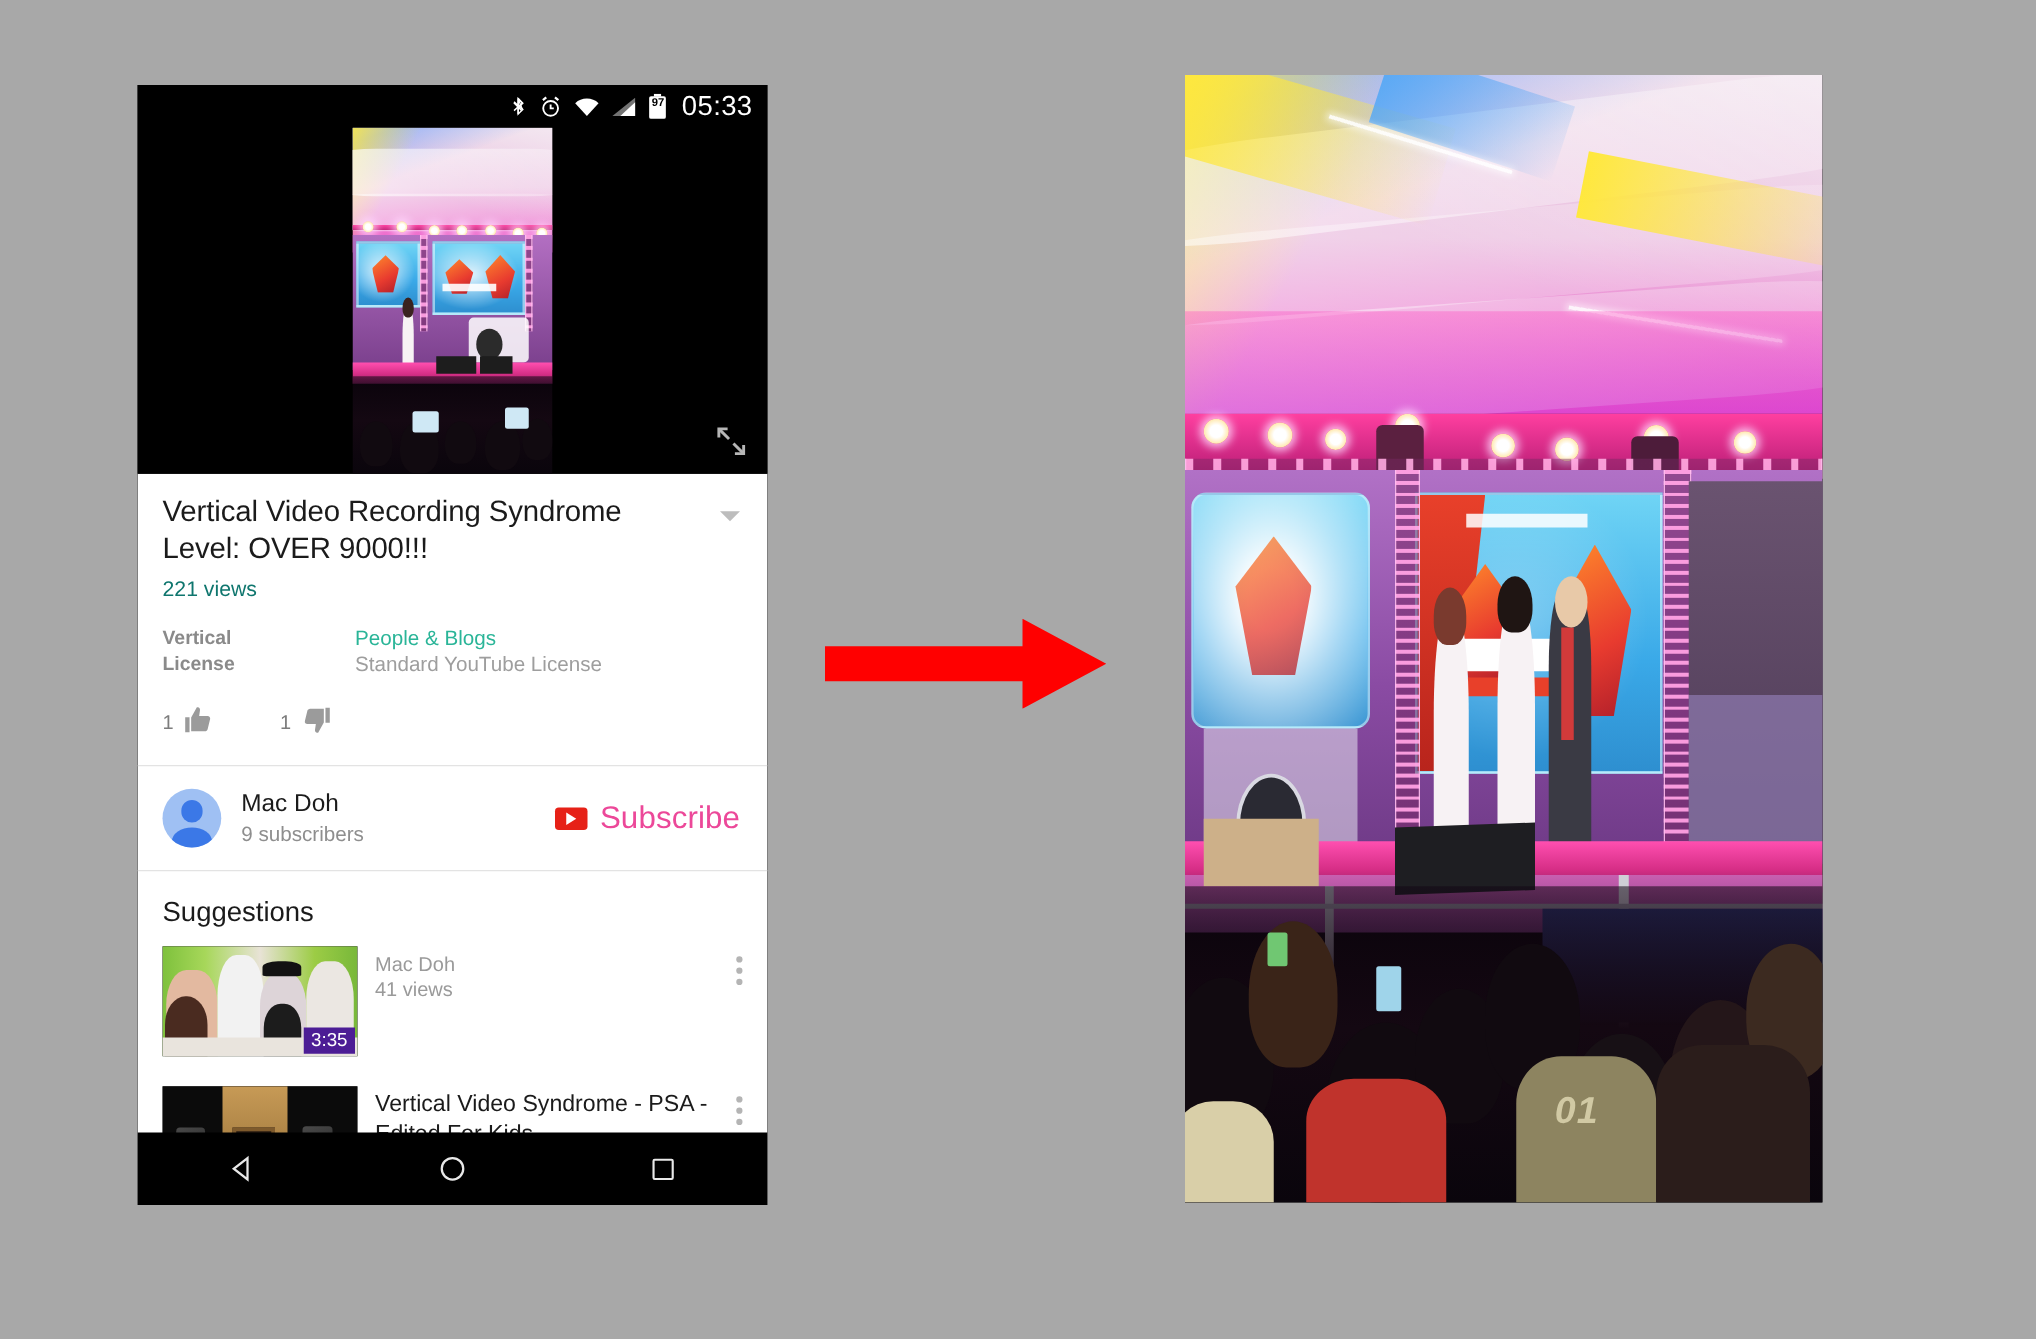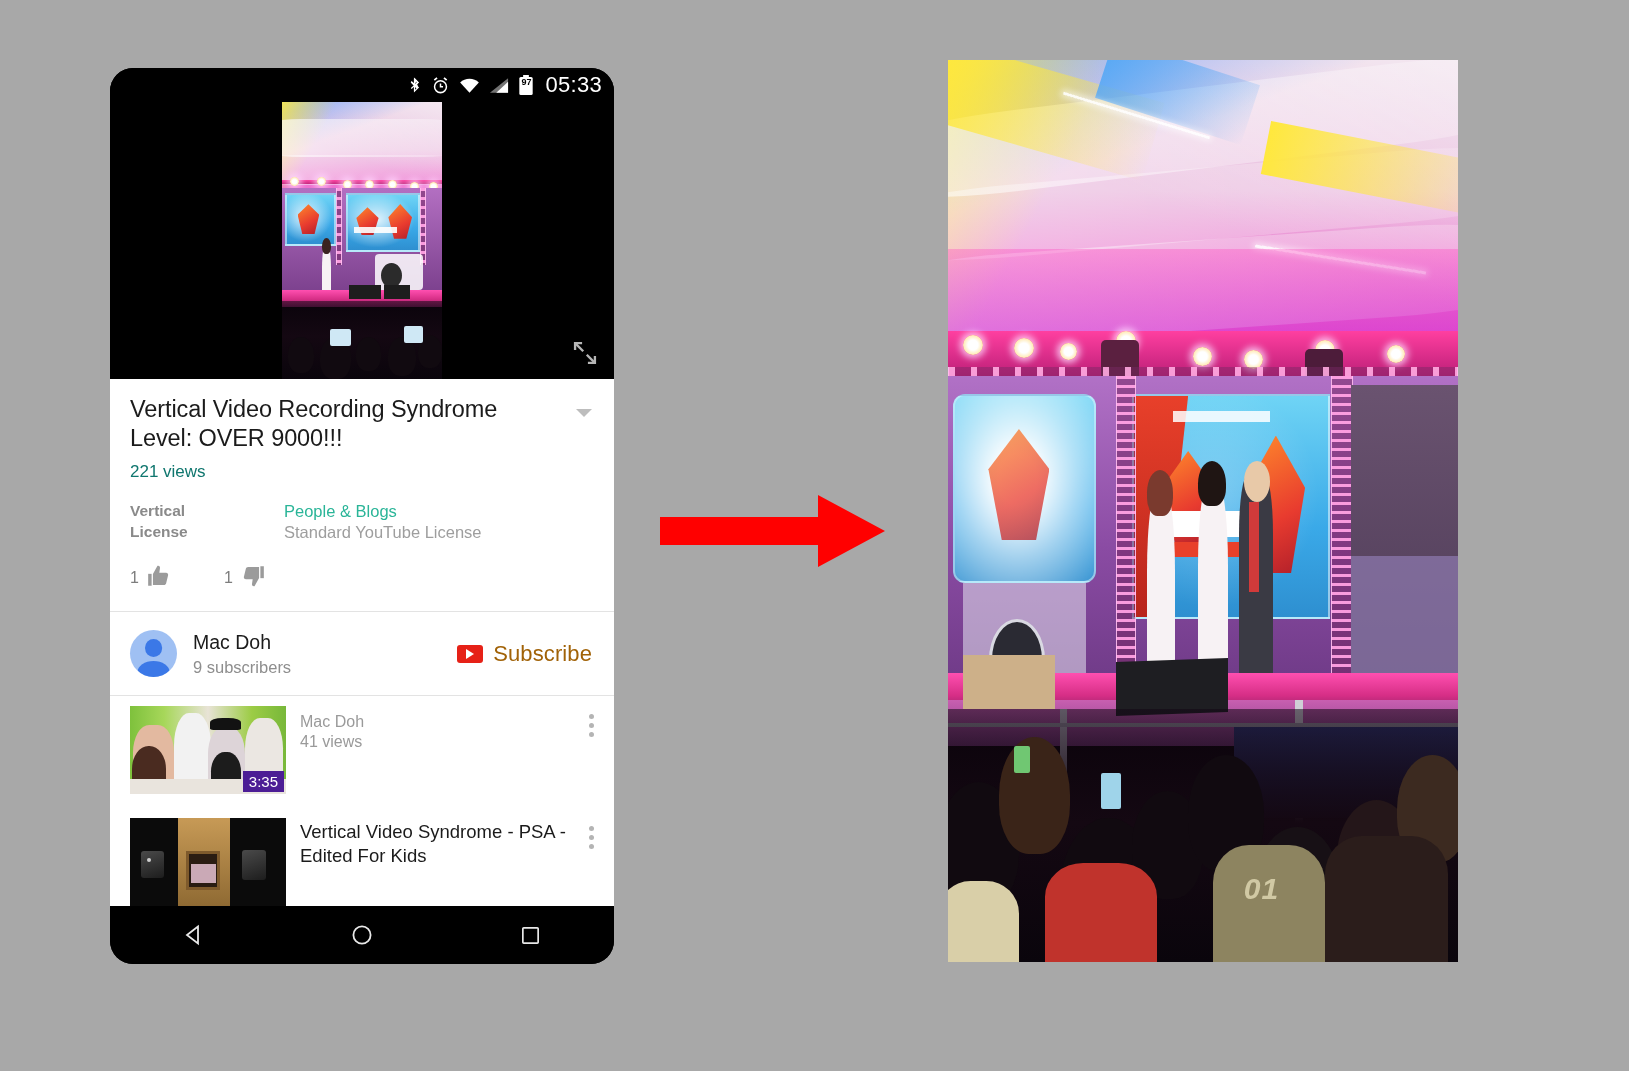--- a/index.html
+++ b/index.html
@@ -16,7 +16,7 @@
   .phone {
     position: absolute; left: 110px; top: 68px;
     width: 504px; height: 896px;
-    background: #000; overflow: hidden; border-radius: 23px;
+    background: #000; overflow: hidden;
   }
 
   

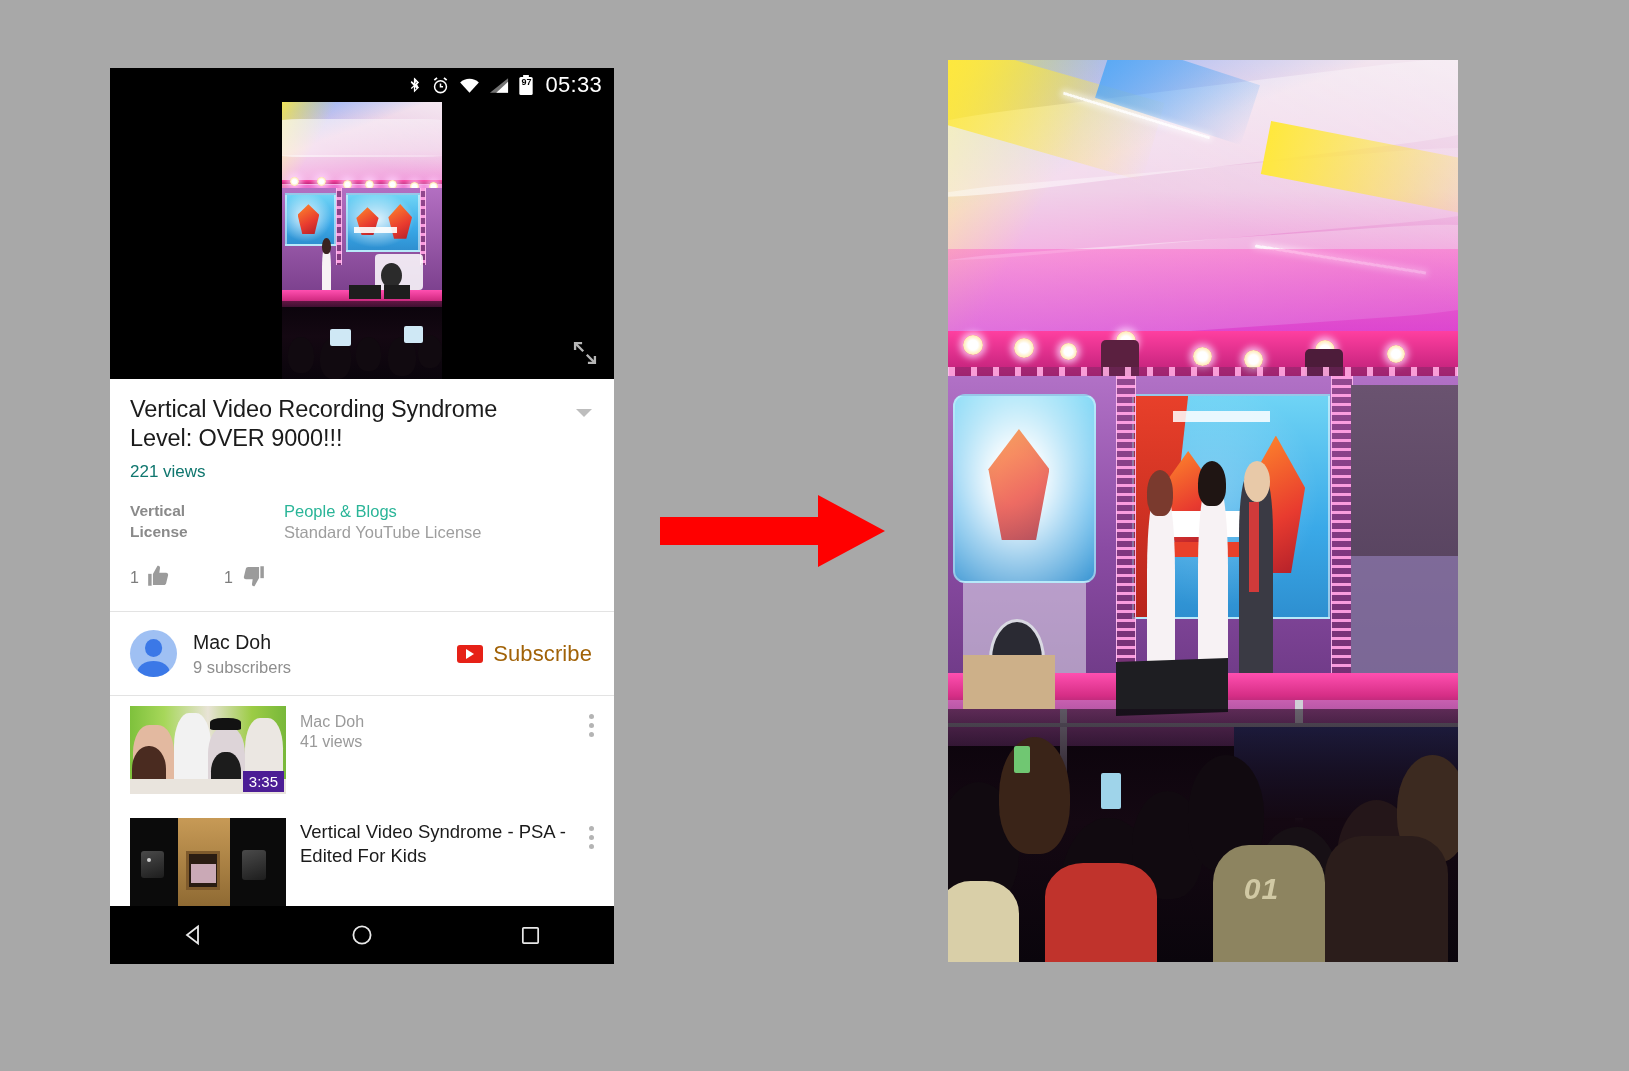--- a/index.html
+++ b/index.html
@@ -151,7 +151,7 @@
     border-left: 8px solid #fff; border-top: 5px solid transparent;
     border-bottom: 5px solid transparent;
   }
-  .subtxt { color: #a16207; font-size: 22px; letter-spacing: .1px; }
+  .subtxt { color: #ec4899; font-size: 25px; letter-spacing: .1px; }
 
   
   .sugg-h { font-size: 22px; color: #1b1b1b; padding: 20px 20px 4px 20px; }

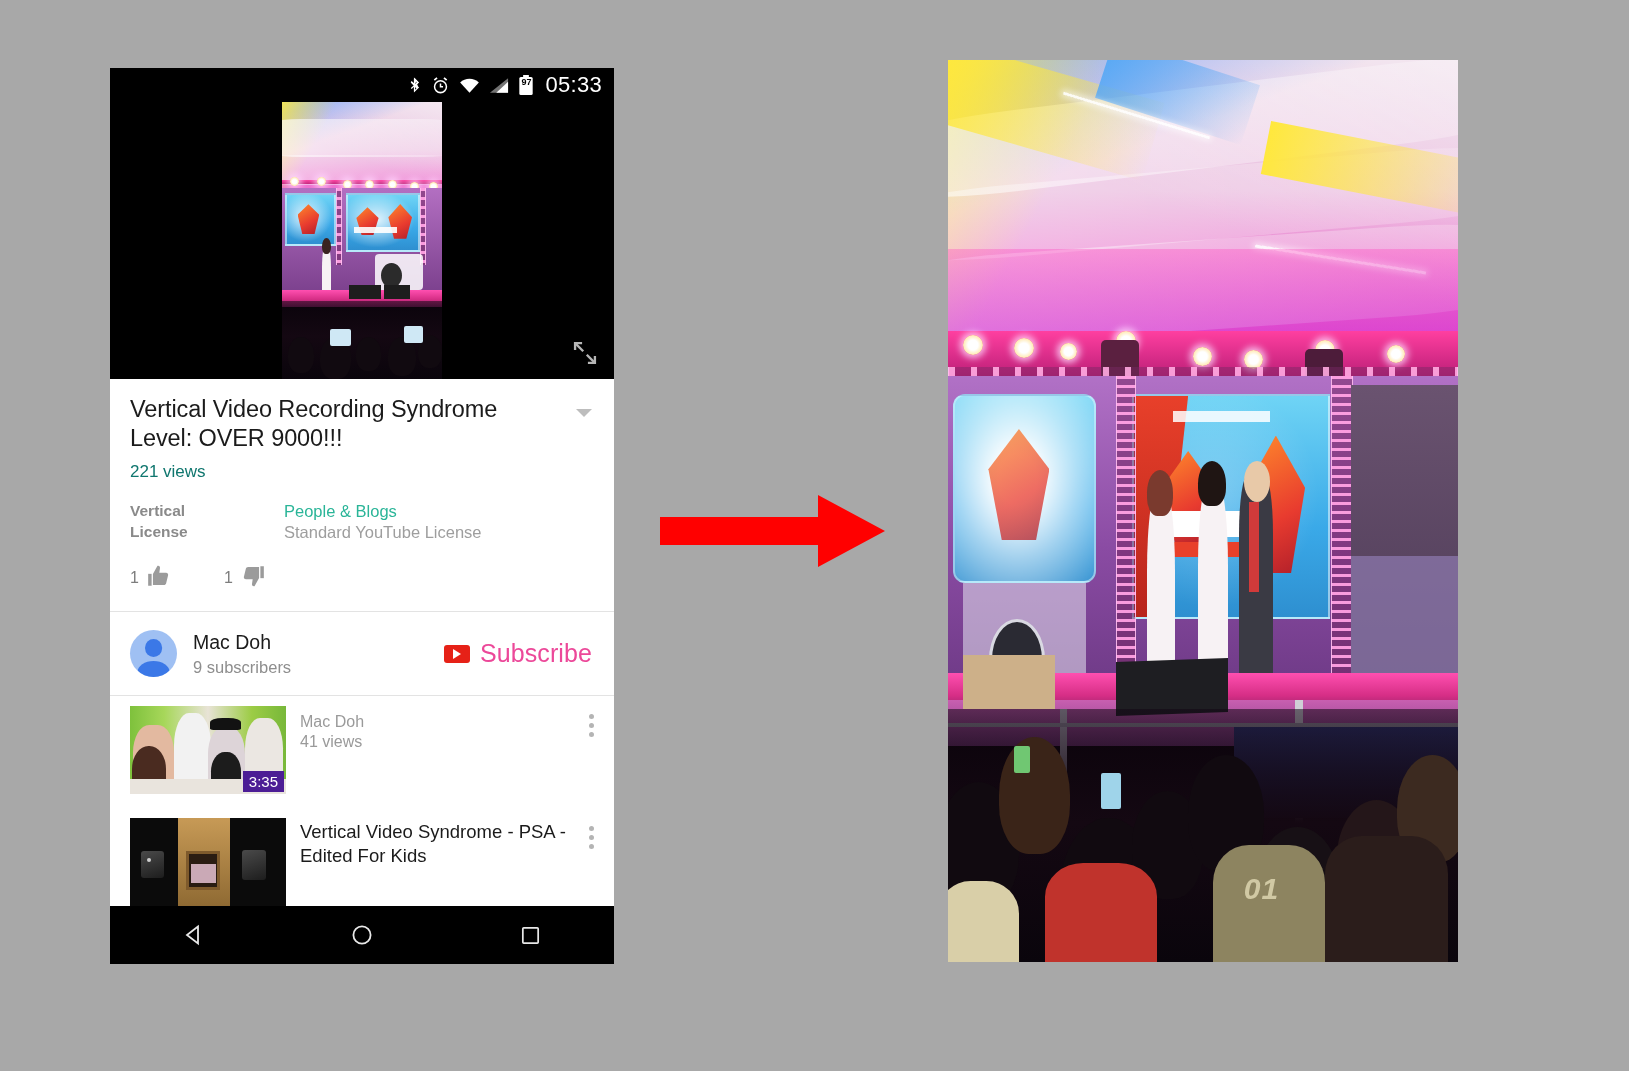--- a/index.html
+++ b/index.html
@@ -357,6 +357,7 @@
 
       <div class="divider"></div>
 
+      <div class="sugg-h">Suggestions</div>
 
       <div class="sugg">
         <div class="thumb">

